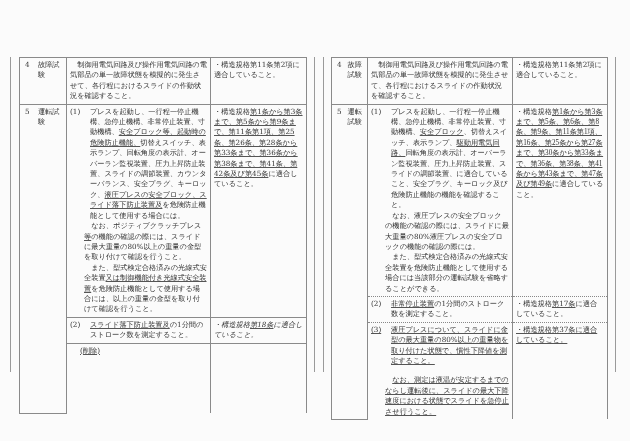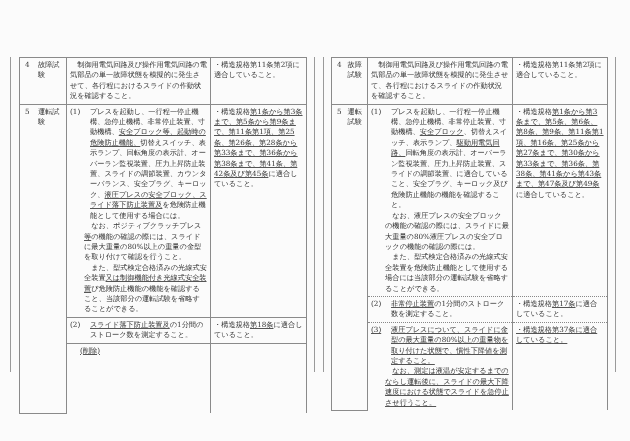--- a/index.html
+++ b/index.html
@@ -136,7 +136,7 @@
           </div>
         </div>
       </td>
-      <td style="border-bottom:1px dotted #888;">
+      <td style="border-bottom:1px dotted #888;font-family:Liberation Serif, serif;">
             <div class="parts"><span>・構造規格</span><span class="u">第1条から第3条まで、第5条、第6条、第8条、第9条、第11条第1項、第16条、第25条から第27条まで、第30条から第33条まで、第36条、第38条、第41条から第43条まで、第47条及び第49条</span><span>に適合していること。</span></div>
           </td>
     </tr>

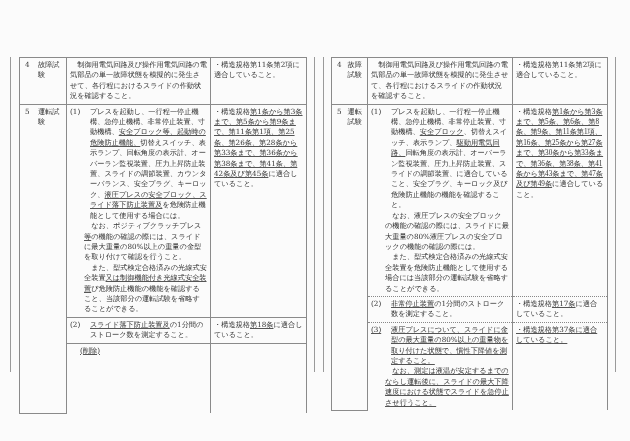--- a/index.html
+++ b/index.html
@@ -66,7 +66,7 @@
               </div>
           <div class="body">
             <div class="para parts"><span>なお、ポジティブクラッチプレス</span><span class="u">等</span><span>の機能の確認の際には、スライドに最大重量の80%以上の重量の金型を取り付けて確認を行うこと。</span></div>
-            <div class="para parts"><span>また、型式検定合格済みの光線式安全装置</span><span class="u">又は制御機能付き光線式安全装置</span><span>び危険防止機能の機能を確認すること、当該部分の運転試験を省略することができる。</span></div>
+            <div class="para parts"><span>また、型式検定合格済みの光線式安全装置</span><span class="u">又は制御機能付き光線式安全装置</span><span>を危険防止機能として使用する場合には、以上の重量の金型を取り付けて確認を行うこと。</span></div>
           </div>
         </div>
       </td>

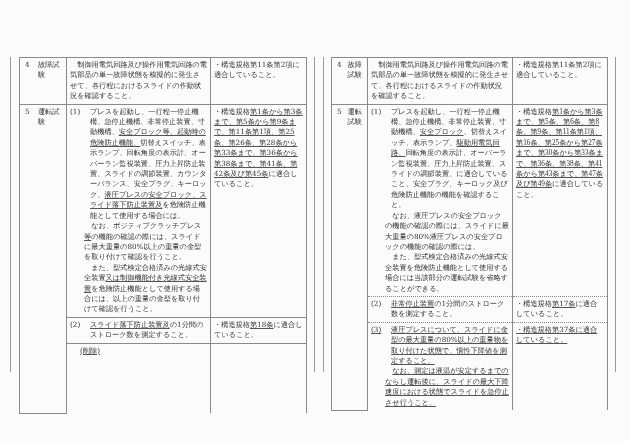--- a/index.html
+++ b/index.html
@@ -81,7 +81,7 @@
               <span class="parts"><span class="u">スライド落下防止装置及</span><span>の1分間のストローク数を測定すること。</span></span>
             </div>
       </td>
-      <td style="border-bottom:1px dotted #888;">
+      <td style="border-bottom:1px dotted #888;font-style:italic;">
             <div class="parts"><span>・構造規格</span><span class="u">第18条</span><span>に適合していること。</span></div>
           </td>
     </tr>

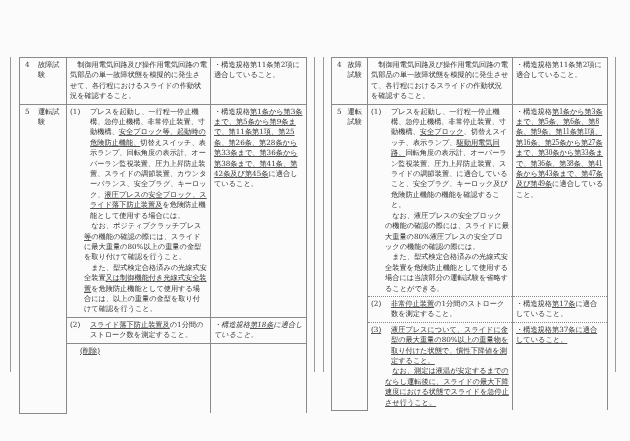--- a/index.html
+++ b/index.html
@@ -157,7 +157,7 @@
               <span class="u" style="width:20px;flex:none;">(3)</span>
               <span class="parts"><span class="u">液圧プレスについて、スライドに金型の最大重量の80%以上の重量物を取り付けた状態で、慣性下降値を測定すること。</span></span>
             </div>
-        <div style="padding-left:14px;">
+        <div style="padding-left:14px;margin-top:9px;">
               <div class="para parts"><span class="u">なお、測定は液温が安定するまでのならし運転後に、スライドの最大下降速度における状態でスライドを急停止させ行うこと。</span></div>
             </div>
       </td>

